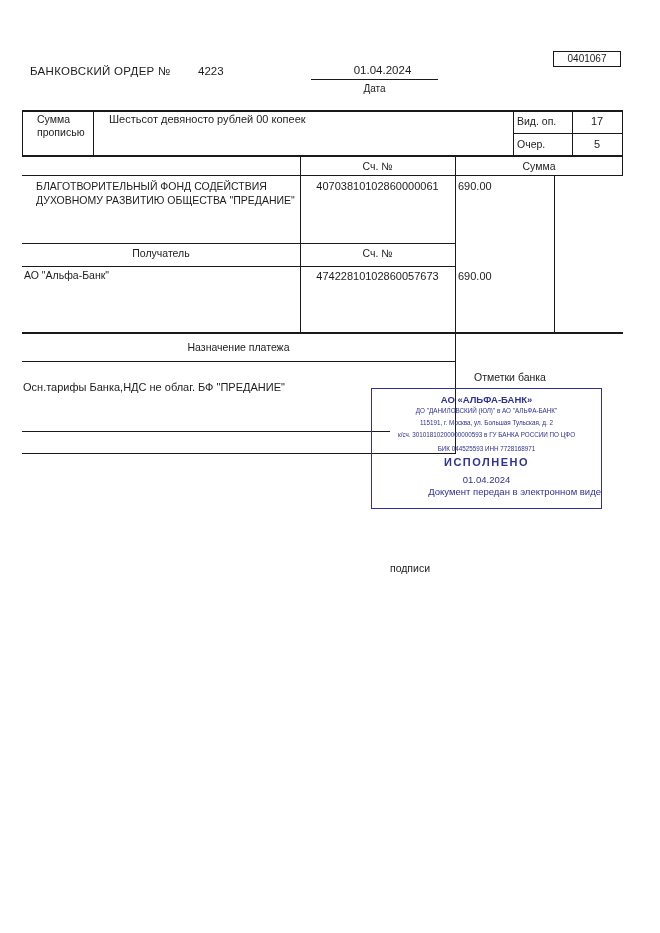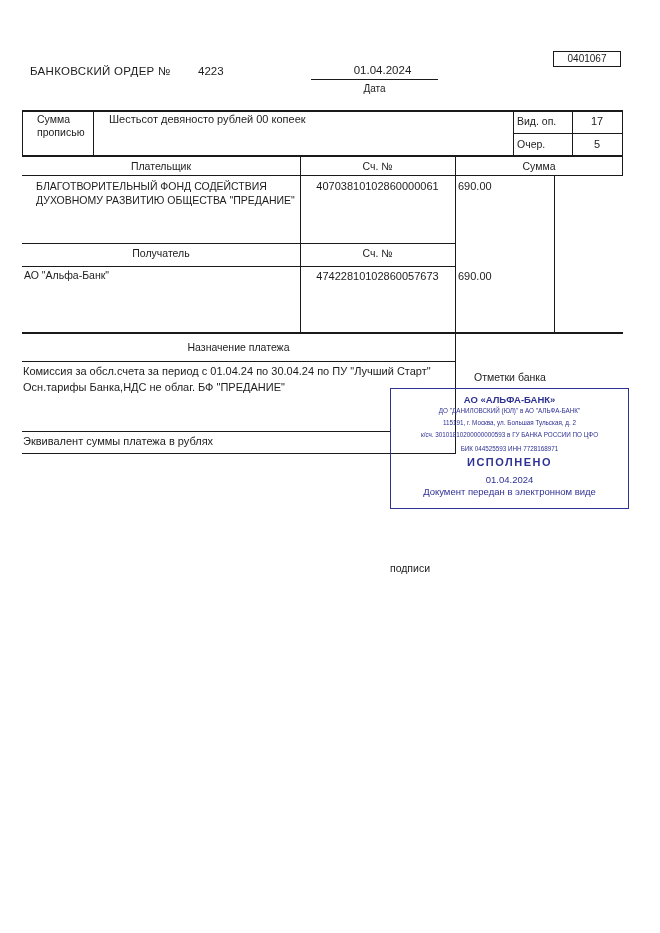--- a/index.html
+++ b/index.html
@@ -76,7 +76,6 @@
   <div class="vl" style="left:554px;top:175px;height:157px;"></div>
   <div class="vl" style="left:622px;top:156px;height:20px;"></div>
 
-  <div class="txt fs105 ctr" style="left:22px;top:160px;width:278px;">Плательщик</div>
   <div class="txt fs105 ctr" style="left:300px;top:160px;width:155px;">Сч. №</div>
   <div class="txt fs105 ctr" style="left:455px;top:160px;width:168px;">Сумма</div>
 

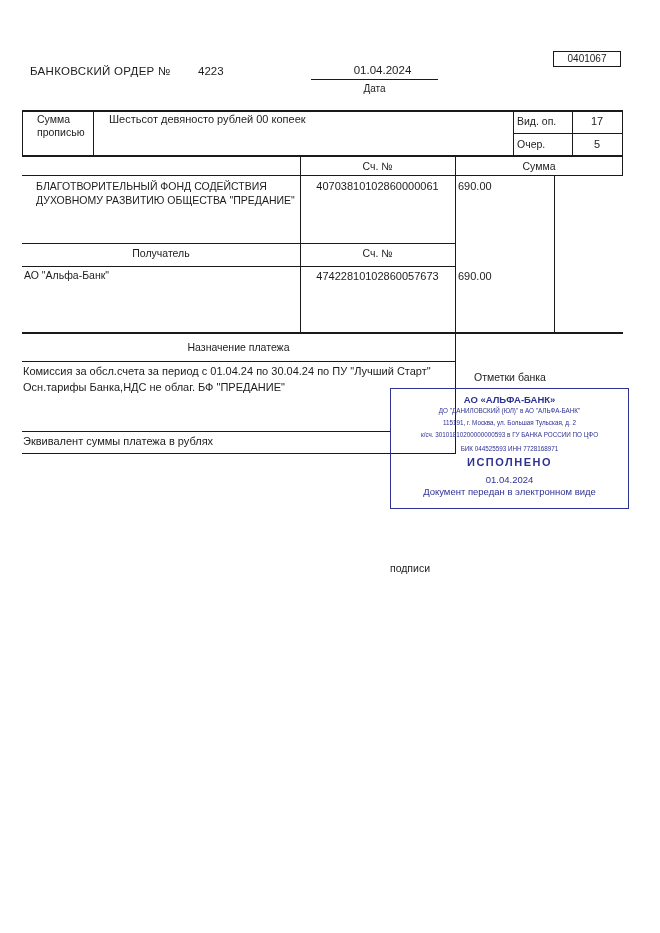--- a/index.html
+++ b/index.html
@@ -91,7 +91,6 @@
   <div class="txt fs11" style="left:458px;top:270px;">690.00</div>
 
   <div class="txt fs105 ctr" style="left:22px;top:341px;width:433px;">Назначение платежа</div>
-  <div class="txt fs11" style="left:23px;top:365px;">Комиссия за обсл.счета за период с 01.04.24 по 30.04.24 по ПУ "Лучший Старт"</div>
   <div class="txt fs11" style="left:23px;top:381px;">Осн.тарифы Банка,НДС не облаг. БФ "ПРЕДАНИЕ"</div>
   <div class="txt fs105 ctr" style="left:455px;top:371px;width:110px;">Отметки банка</div>
 

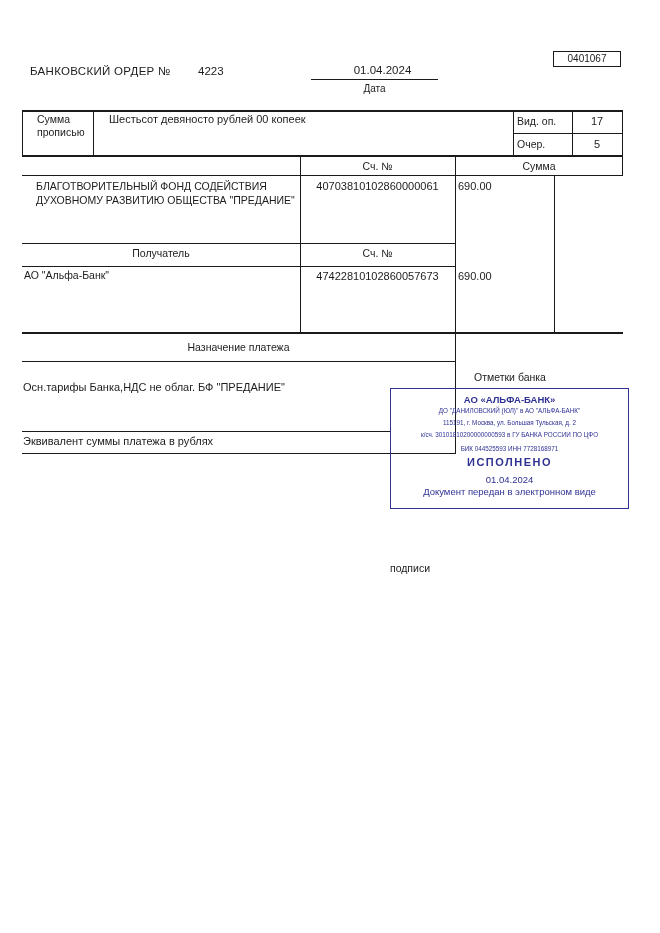--- a/index.html
+++ b/index.html
@@ -23,8 +23,8 @@
     border:1.4px solid #1a1a1a;text-align:center;font-size:10px;line-height:14px;
   }
   #stamp{
-    position:absolute;left:390px;top:388px;width:229px;height:119px;
-    border:1.5px solid #2f3193;color:#2f3193;padding-left:8px;
+    position:absolute;left:371px;top:388px;width:229px;height:119px;
+    border:1.5px solid #2f3193;color:#2f3193;
   }
   .st{position:absolute;left:0;width:100%;text-align:center;color:#2f3193;white-space:nowrap;}
   .st-name{top:5px;font-size:9.5px;font-weight:bold;}

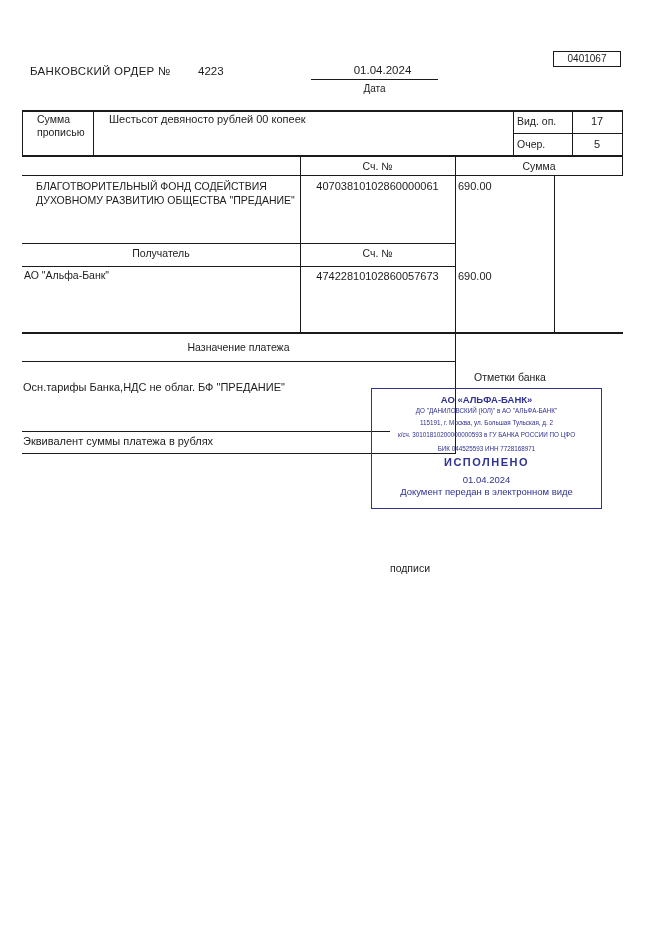--- a/index.html
+++ b/index.html
@@ -95,7 +95,6 @@
   <div class="txt fs105 ctr" style="left:455px;top:371px;width:110px;">Отметки банка</div>
 
   <div class="hl" style="left:22px;top:431px;width:368px;"></div>
-  <div class="txt fs11" style="left:23px;top:435px;">Эквивалент суммы платежа в рублях</div>
   <div class="hl" style="left:22px;top:453px;width:434px;"></div>
 
   <div id="stamp">

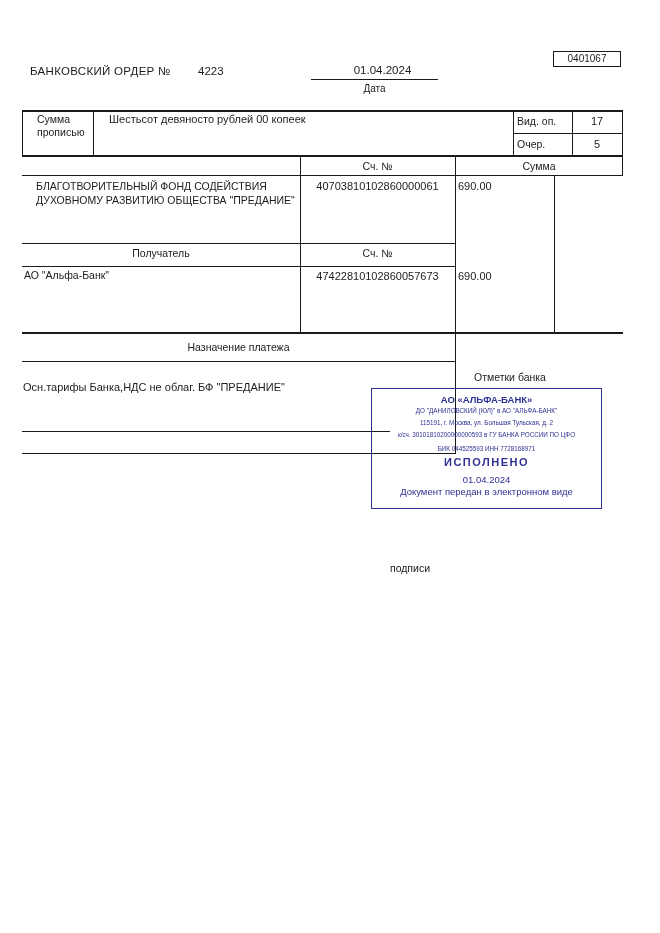--- a/index.html
+++ b/index.html
@@ -34,7 +34,7 @@
   .st-bik{top:56px;font-size:6.3px;}
   .st-status{top:67px;font-size:11px;font-weight:600;letter-spacing:1.5px;}
   .st-date{top:85px;font-size:9.5px;}
-  .st-note{top:97px;font-size:9.5px;}
+  .st-note{top:97px;font-size:9.5px;text-align:right;}
 </style>
 </head>
 <body>

